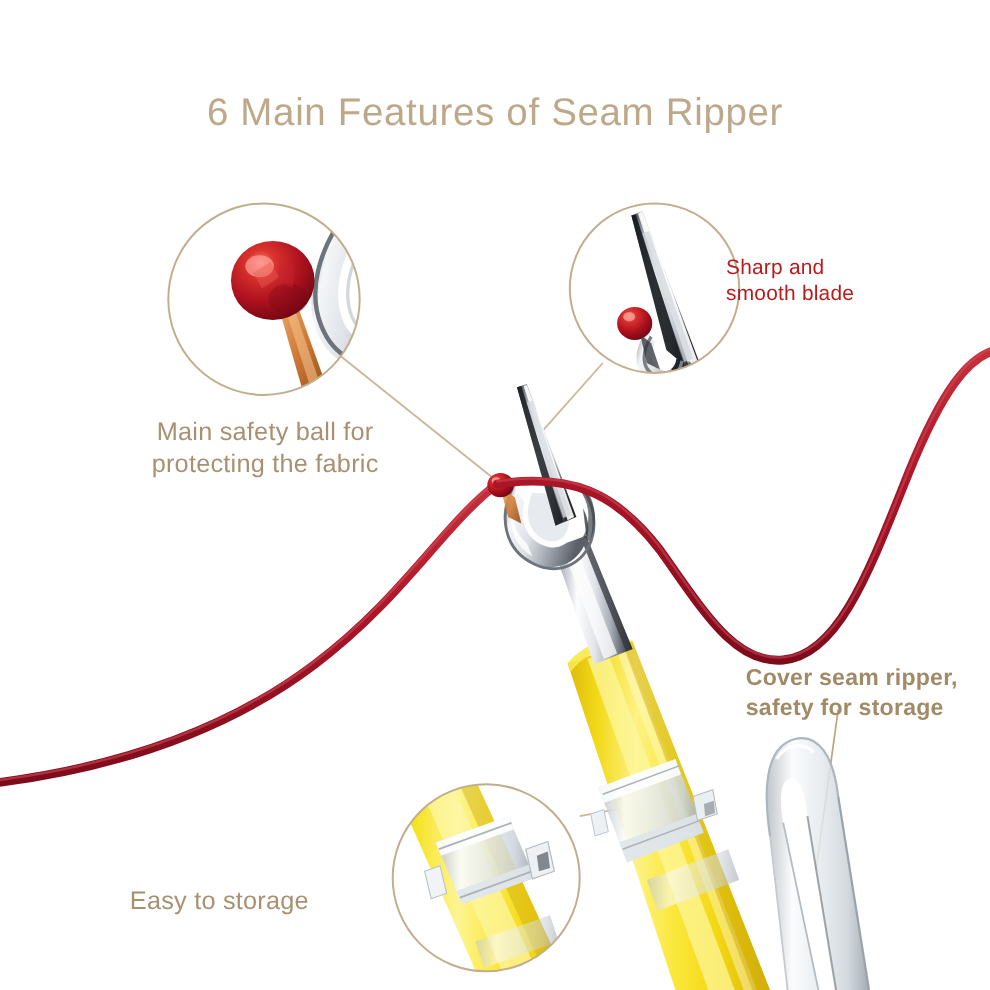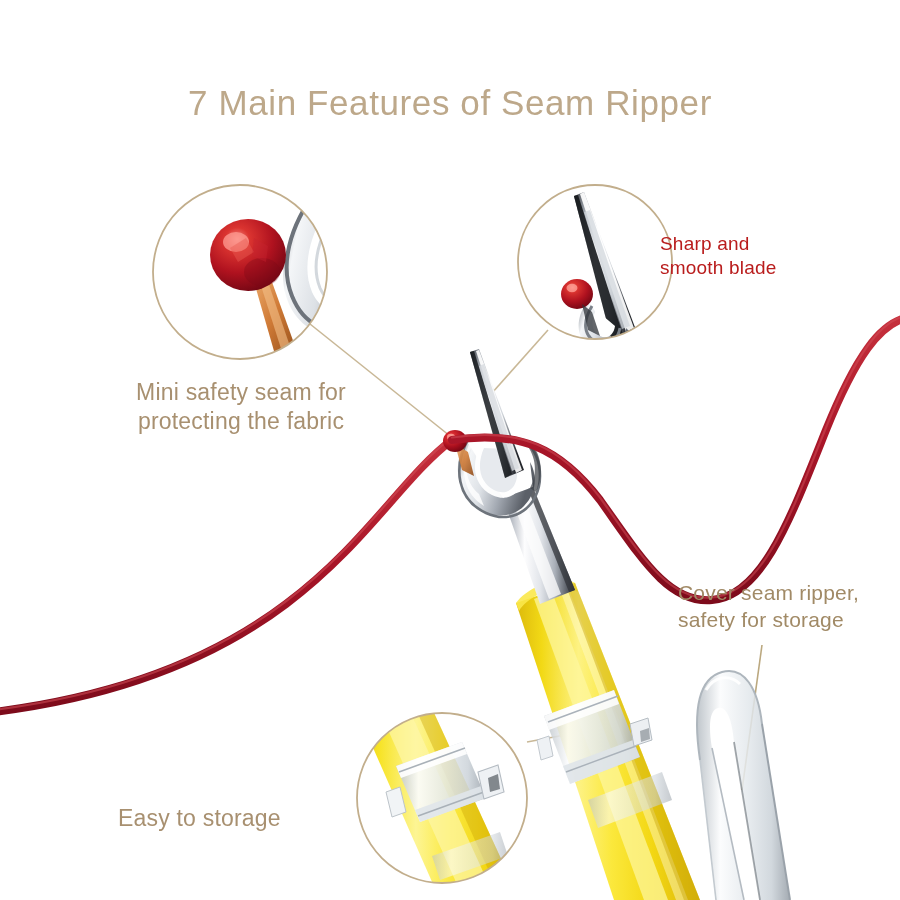--- a/index.html
+++ b/index.html
@@ -366,7 +366,7 @@
     </g>
   </svg>
 
-  <div id="title">7 Main Features of Seam Ripper</div>
+  <div id="title">6 Main Features of Seam Ripper</div>
 
   <div class="label" id="lbl-ball">Mini safety seam for
 protecting the fabric</div>

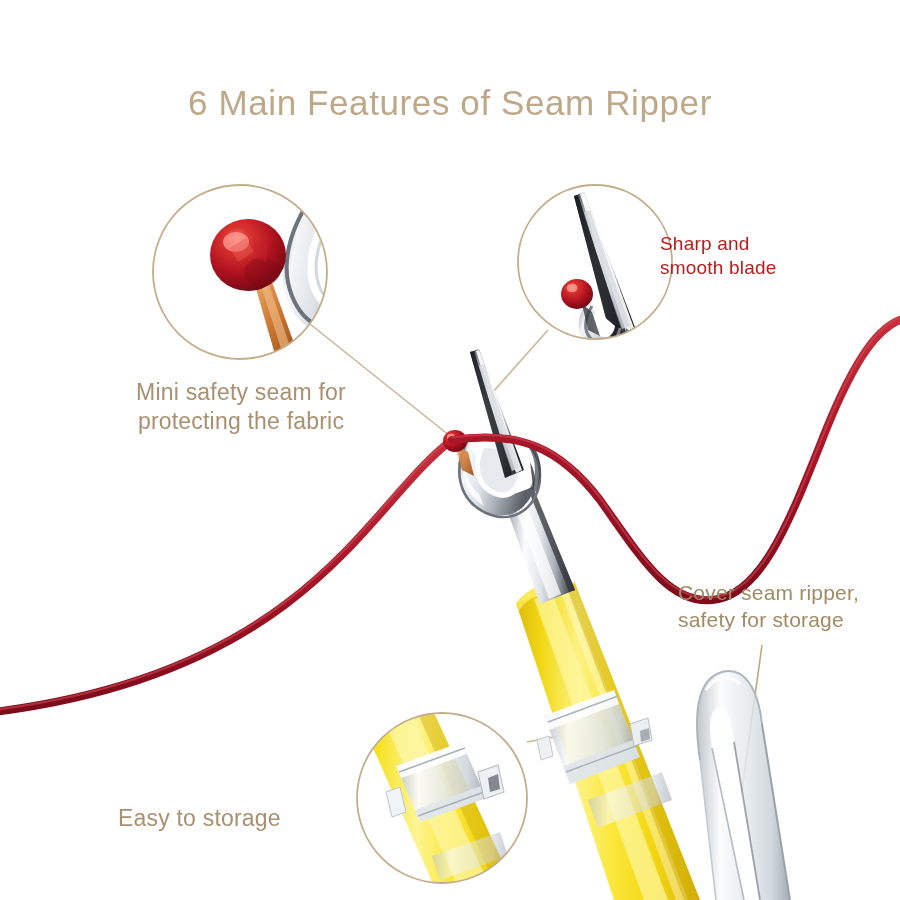--- a/index.html
+++ b/index.html
@@ -368,7 +368,7 @@
 
   <div id="title">6 Main Features of Seam Ripper</div>
 
-  <div class="label" id="lbl-ball">Mini safety seam for
+  <div class="label" id="lbl-ball">Main safety ball for
 protecting the fabric</div>
 
   <div class="label" id="lbl-blade">Sharp and

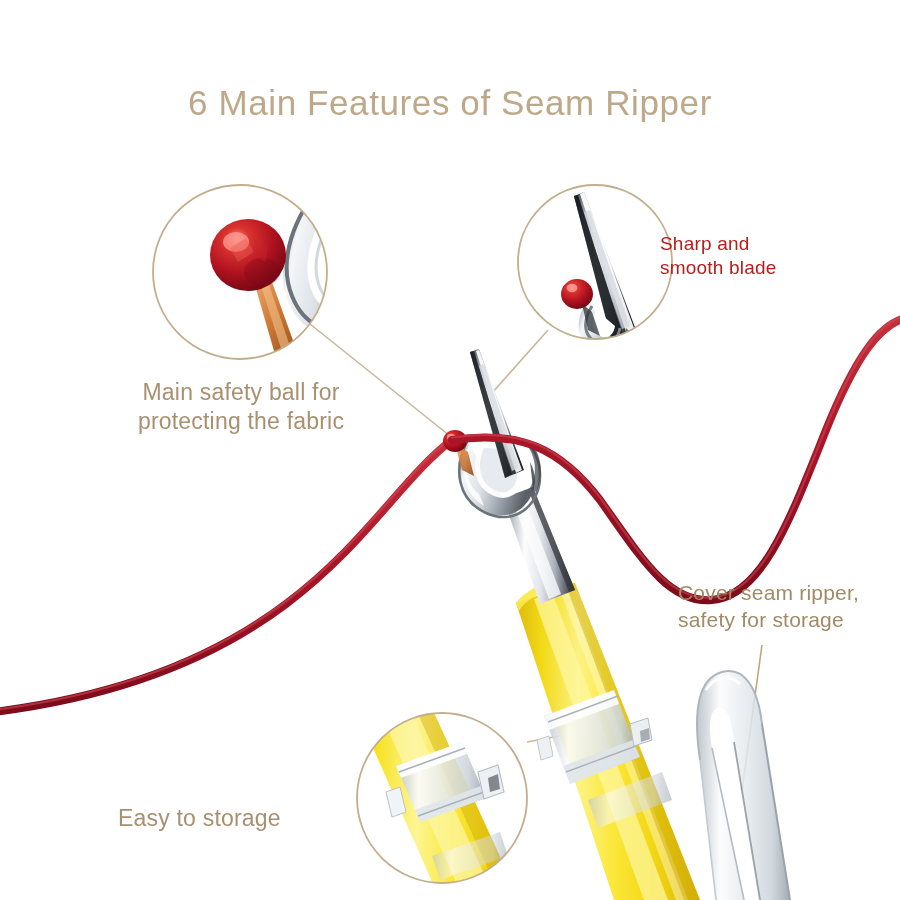--- a/index.html
+++ b/index.html
@@ -60,11 +60,12 @@
   }
   #lbl-cover {
     left: 678px;
-    top: 580px;
+    top: 604px;
     width: 215px;
     text-align: left;
     font-size: 21px;
     color: #a18a66;
+    font-weight: bold;
   }
   #lbl-easy {
     left: 118px;

